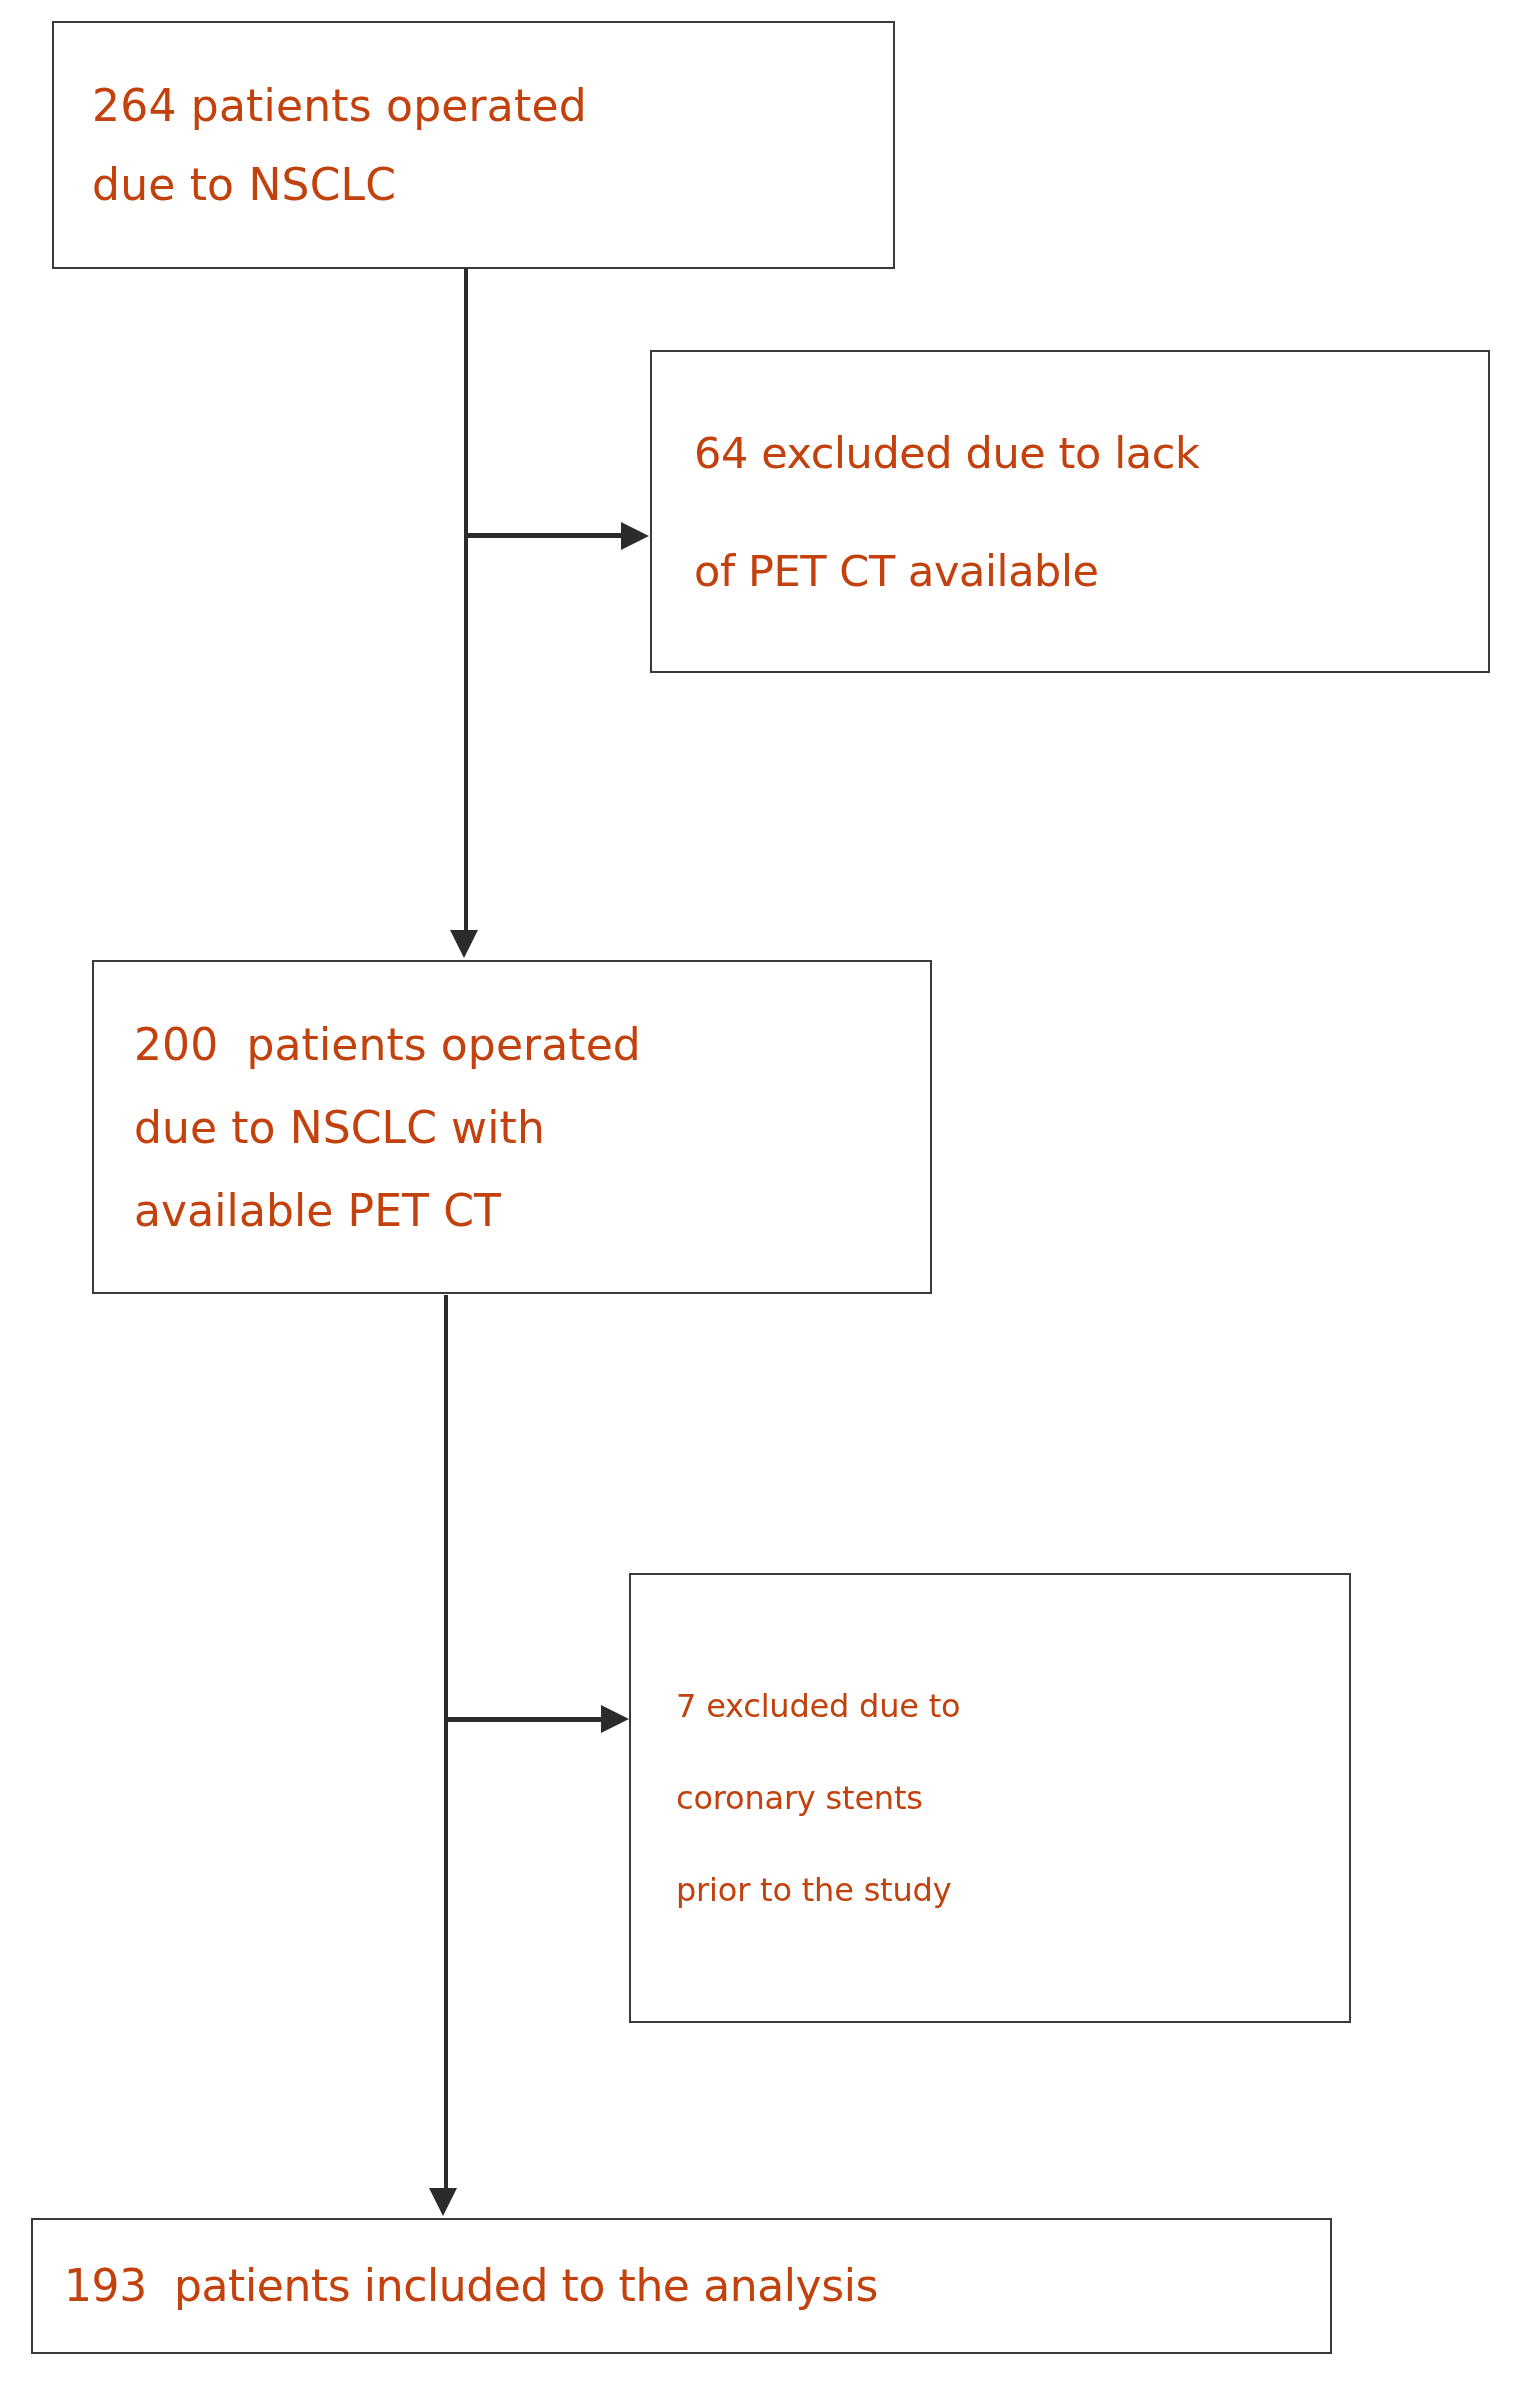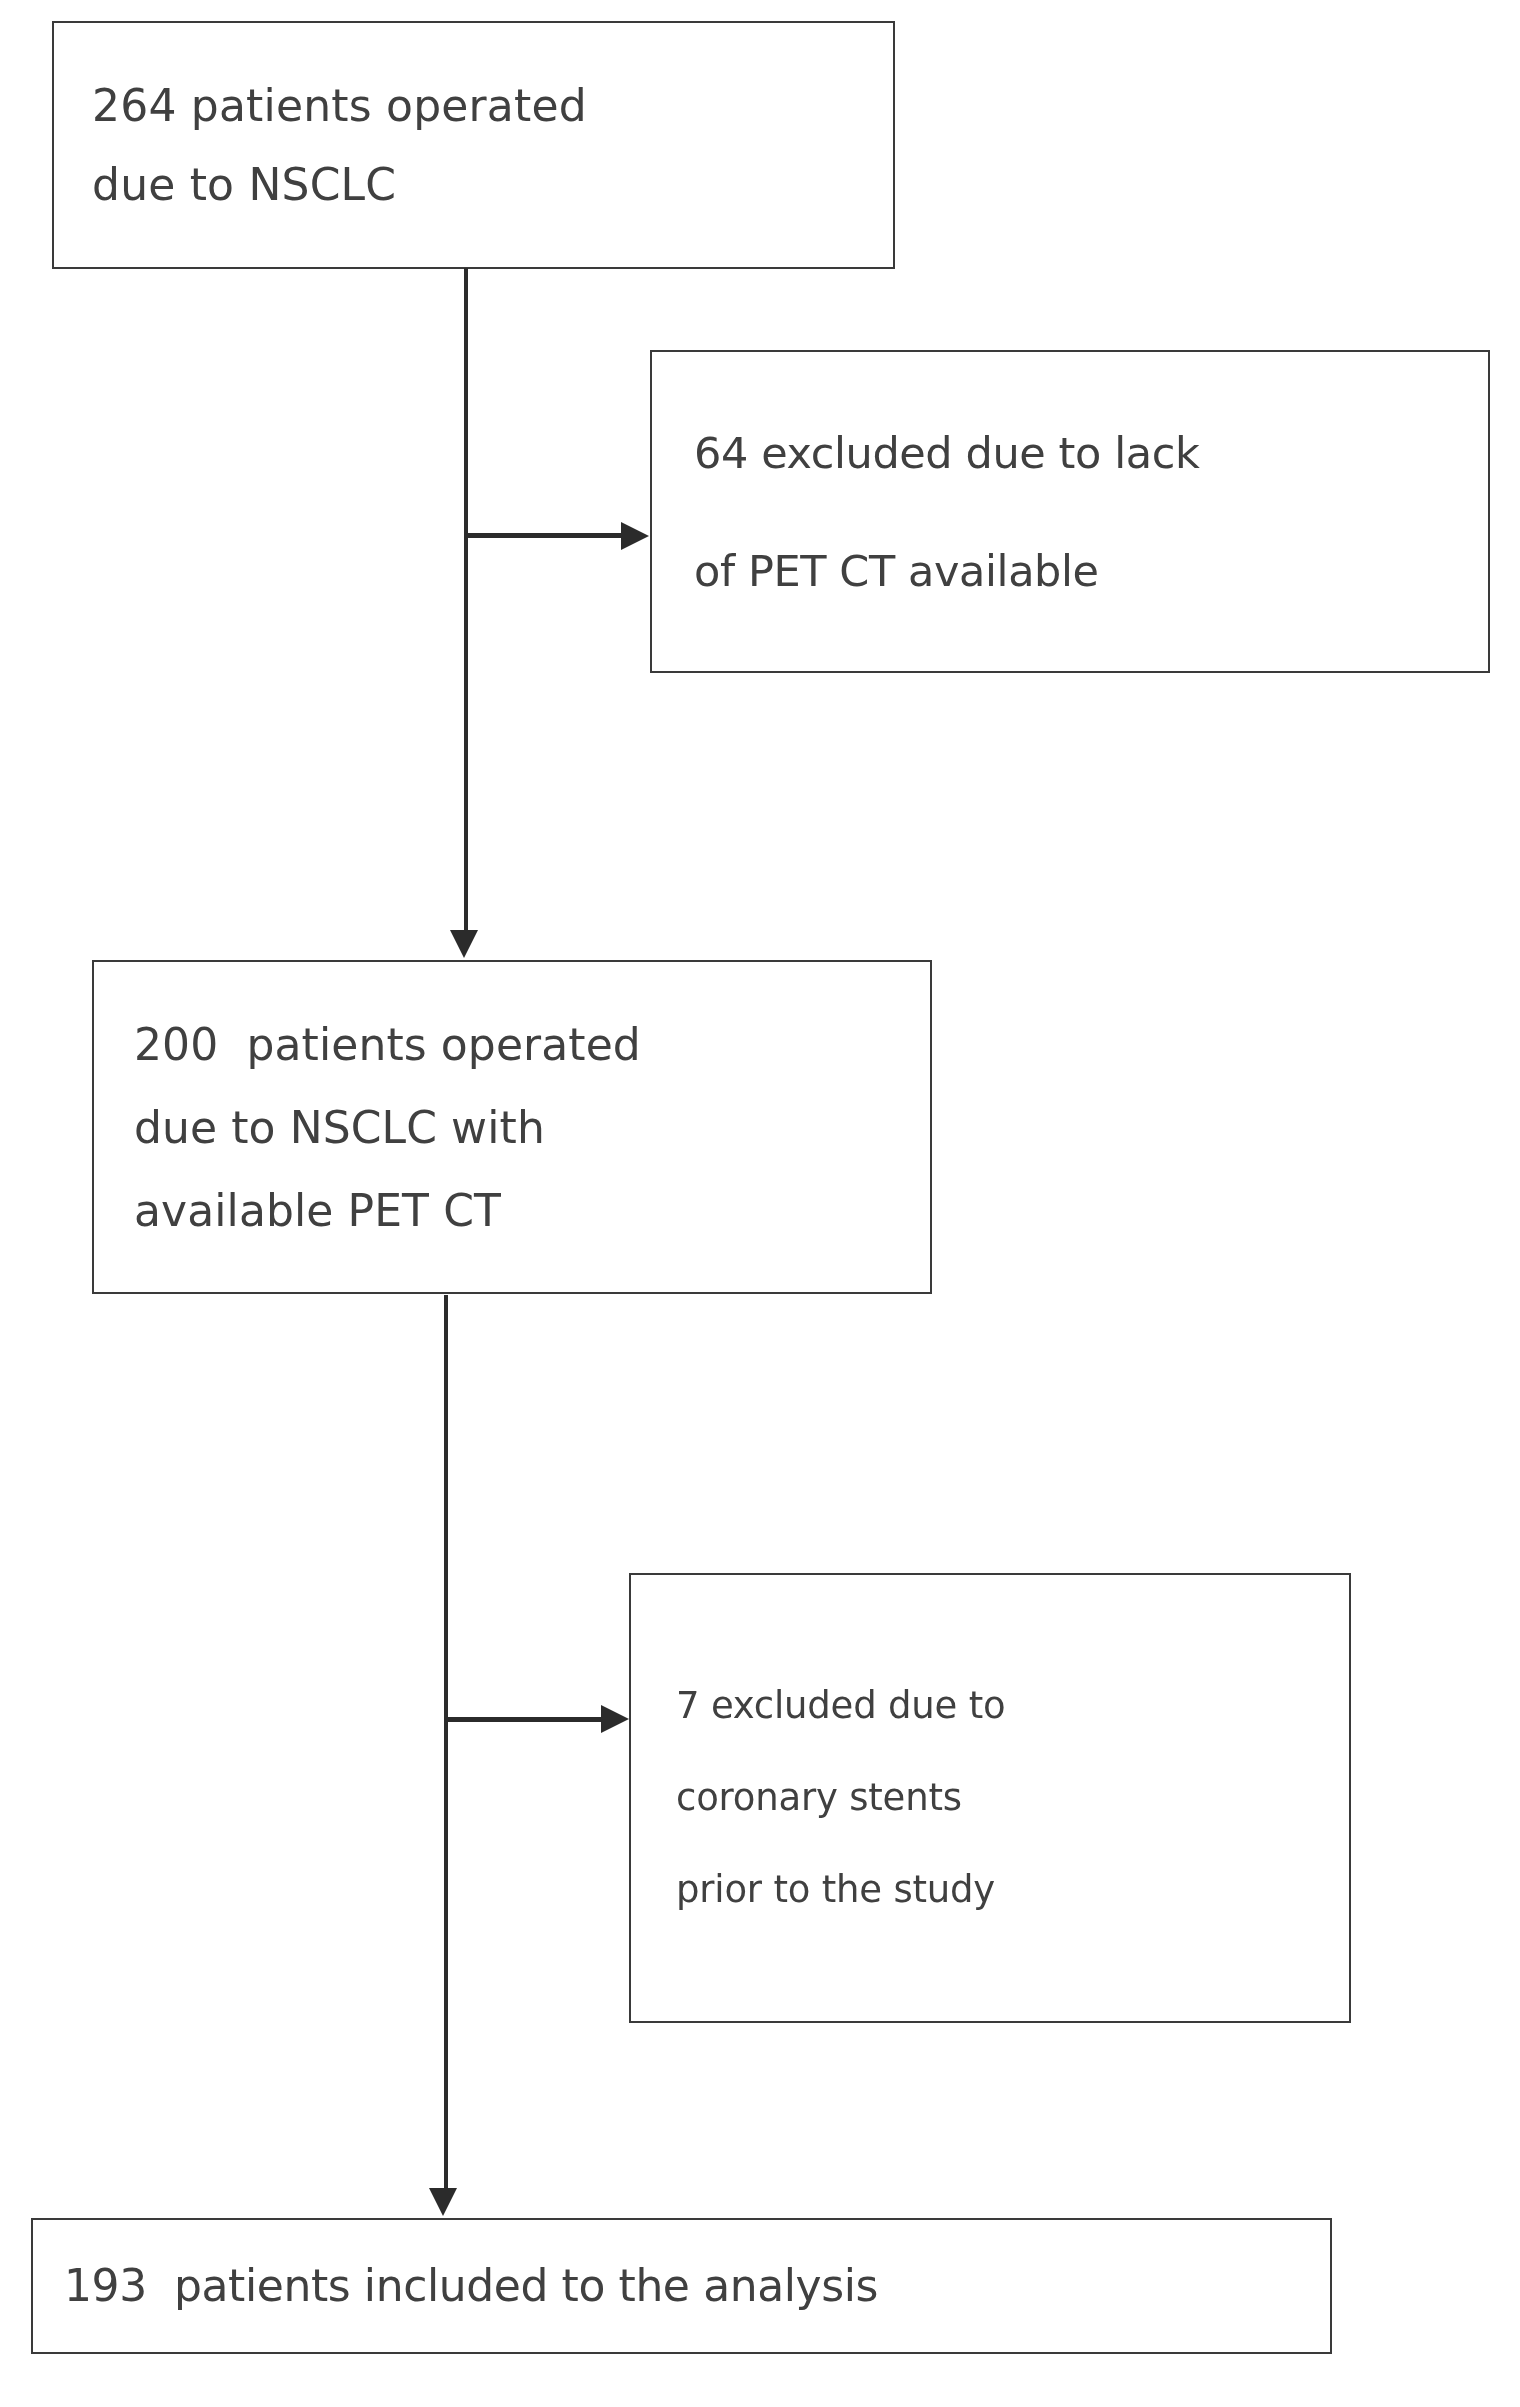--- a/index.html
+++ b/index.html
@@ -29,7 +29,7 @@
   }
   .flow-box .box-text {
     display: block;
-    color: #404040;
+    color: #c2410c;
     font-family: "DejaVu Sans", sans-serif;
     white-space: pre;
   }

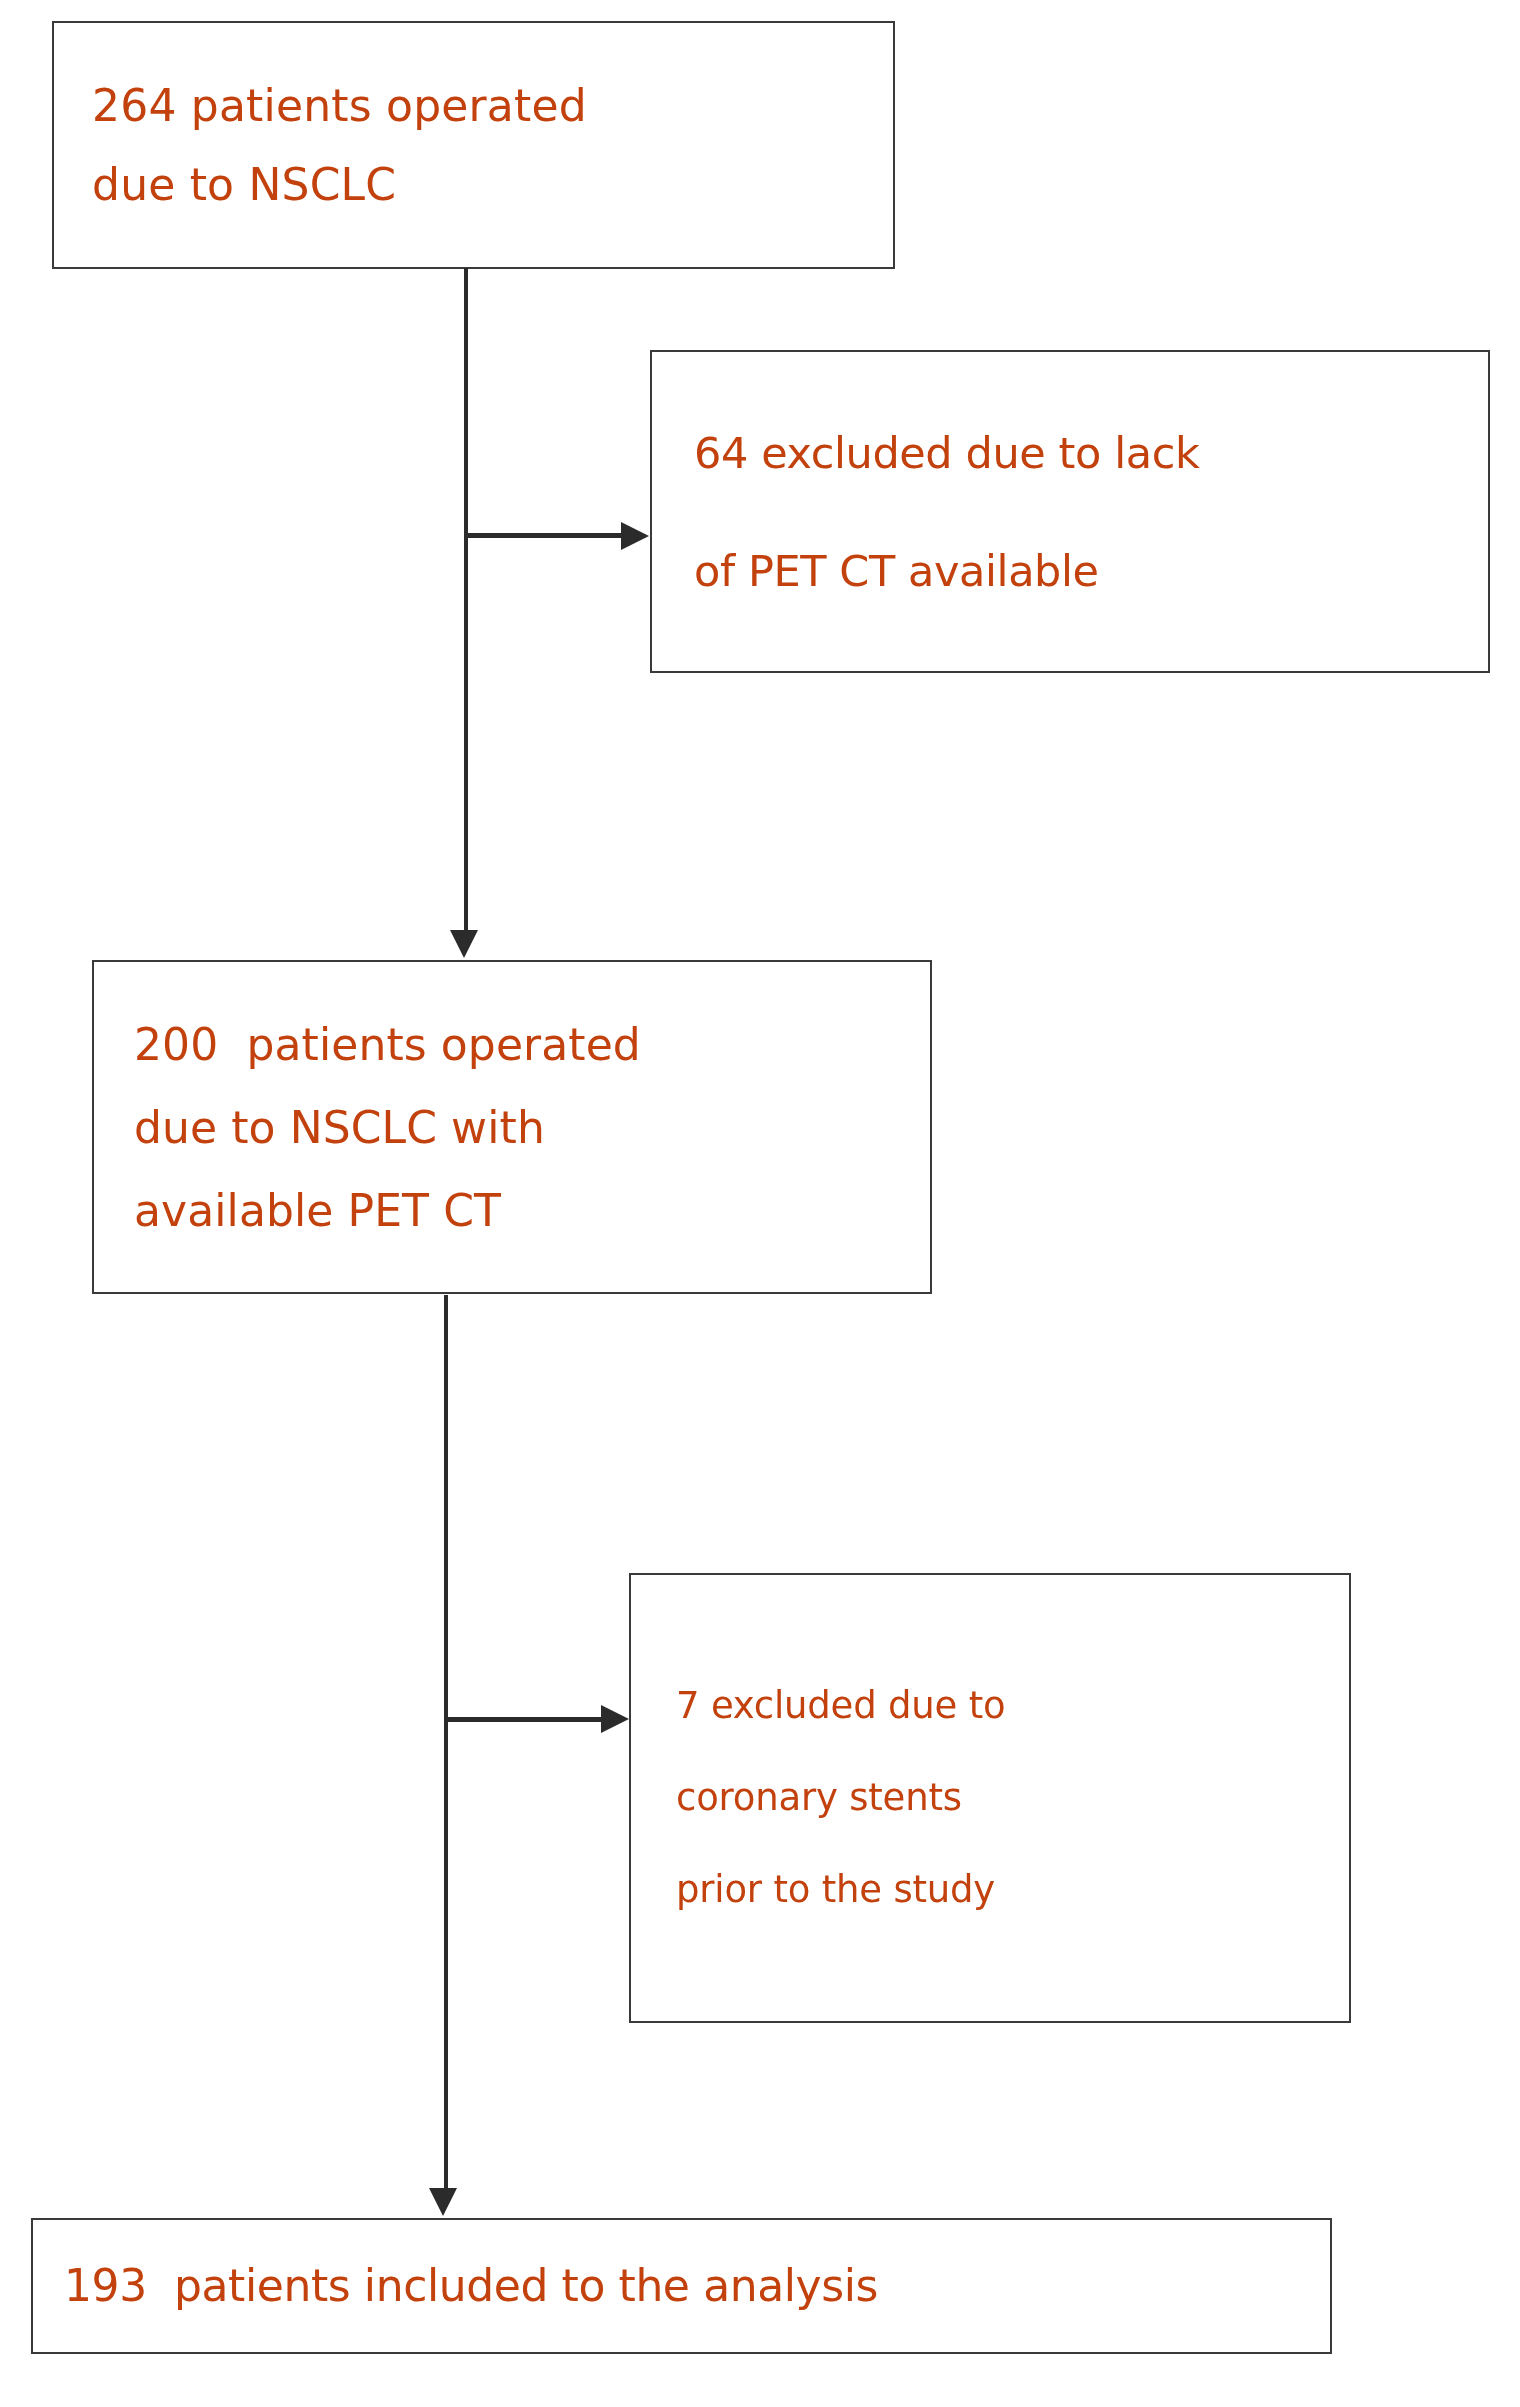--- a/index.html
+++ b/index.html
@@ -82,7 +82,7 @@
     padding: 0 0 0 45px;
   }
   #box-excluded-stents .box-text {
-    font-size: 37px;
+    font-size: 32px;
     line-height: 92px;
     letter-spacing: -0.2px;
   }

